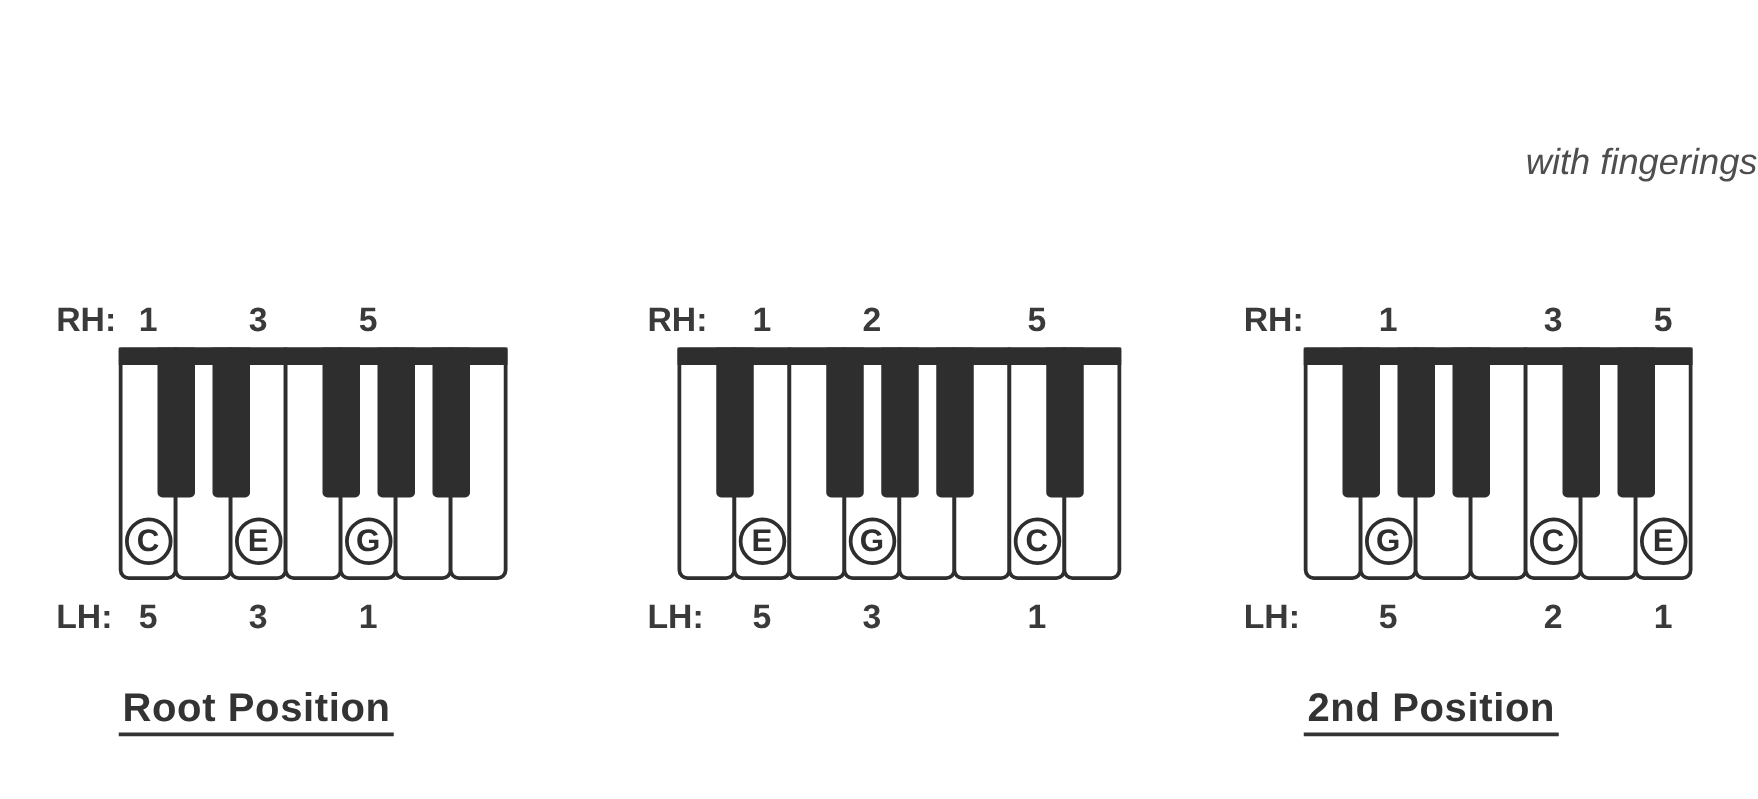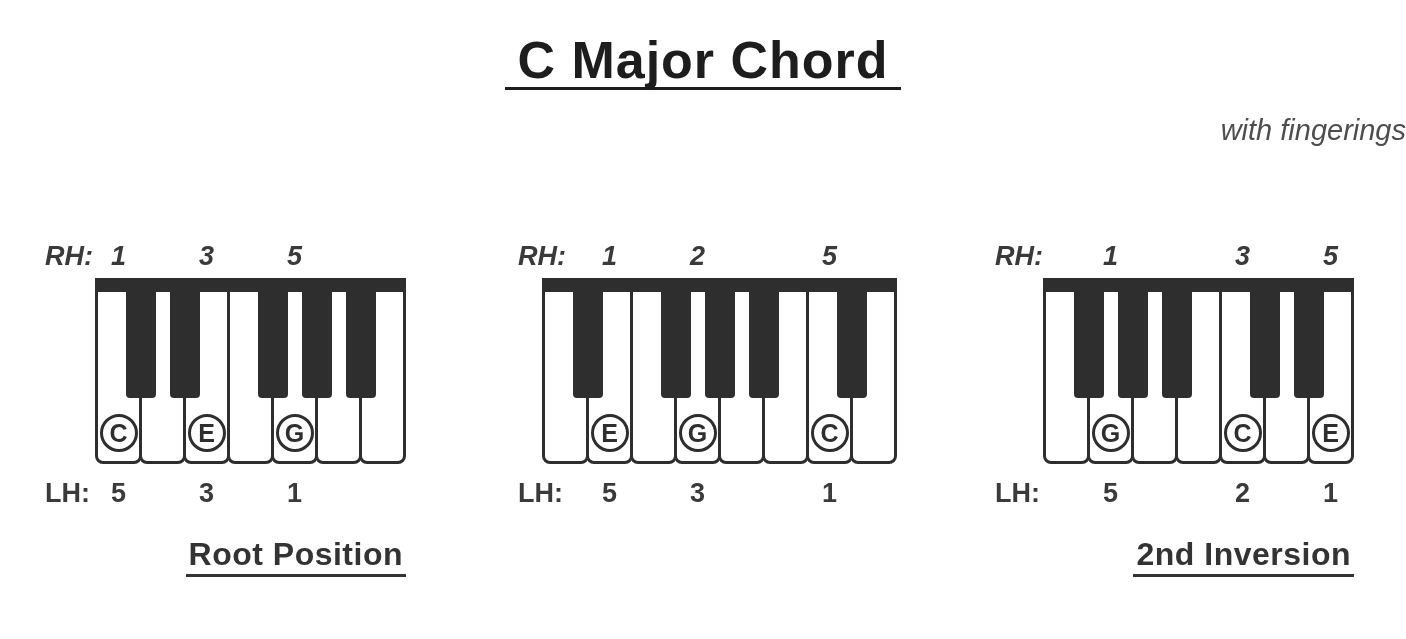--- a/index.html
+++ b/index.html
@@ -124,7 +124,6 @@
 <body>
 
 <div class="canvas">
-  <h1 class="title"><span class="underlined">C Major Chord</span></h1>
   <div class="subtitle">with fingerings</div>
   <main id="diagrams">
       <section class="chord-block" style="left: 95px; width: 311px;">

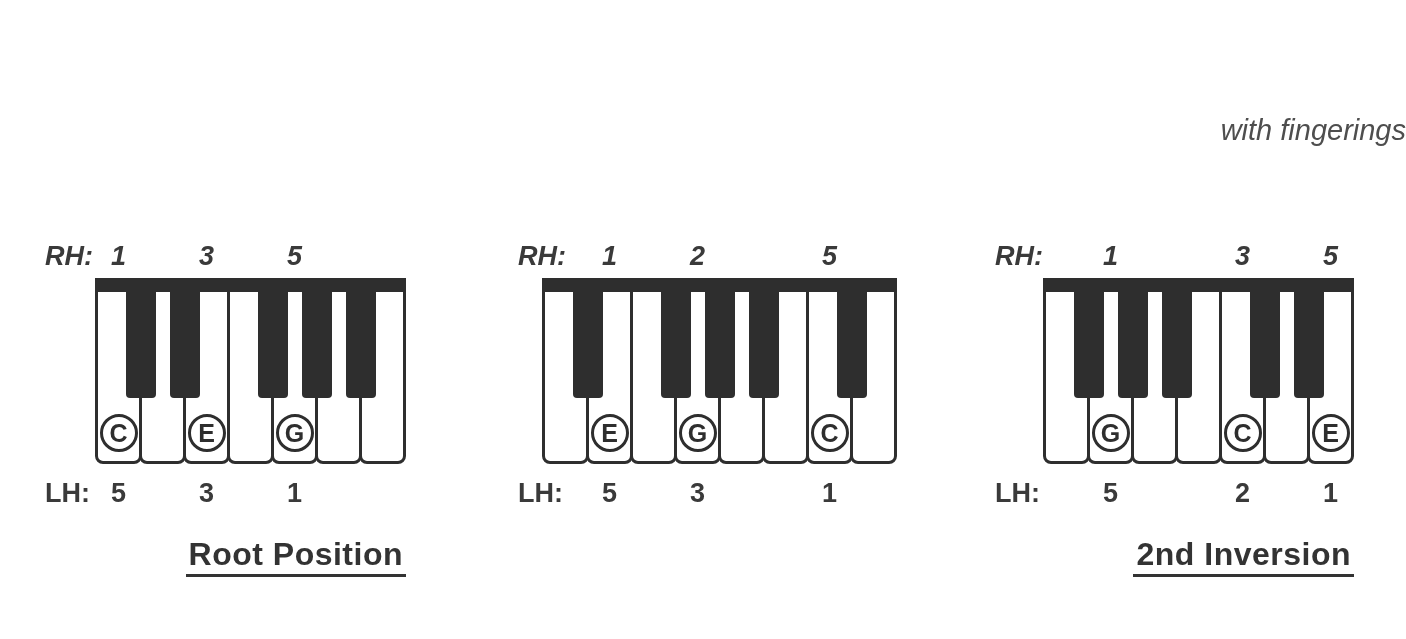--- a/index.html
+++ b/index.html
@@ -57,7 +57,7 @@
     color: var(--text-ink);
     white-space: nowrap;
   }
-  .finger-row.rh { height: 40px; line-height: 36px; font-style: italic; }
+  .finger-row.rh { height: 40px; line-height: 36px; }
   .finger-row.lh { height: 58px; line-height: 58px; }
   .hand-label { position: absolute; top: 0; }
   .finger {

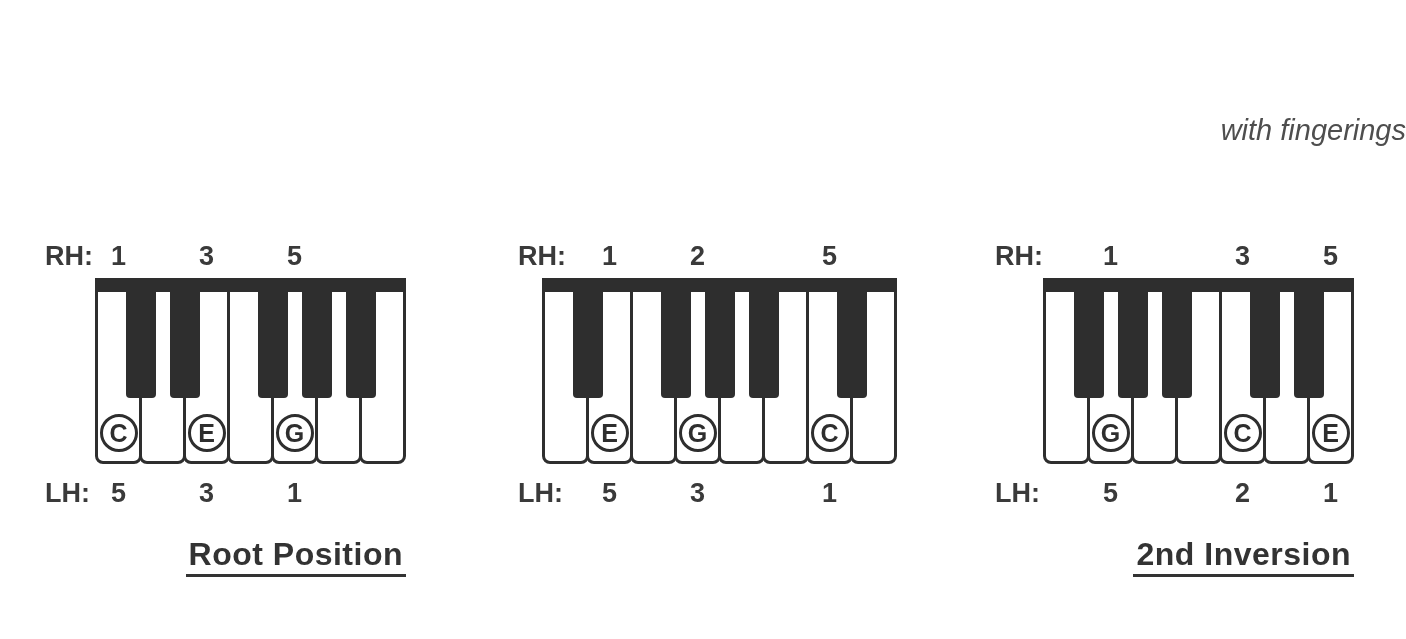--- a/index.html
+++ b/index.html
@@ -108,7 +108,7 @@
     z-index: 2;
   }
 
-  .chord-label-wrap { margin-top: 16px; text-align: right; }
+  .chord-label-wrap { margin-top: 28px; text-align: left; }
   .chord-label {
     display: inline-block;
     font-size: 32px;

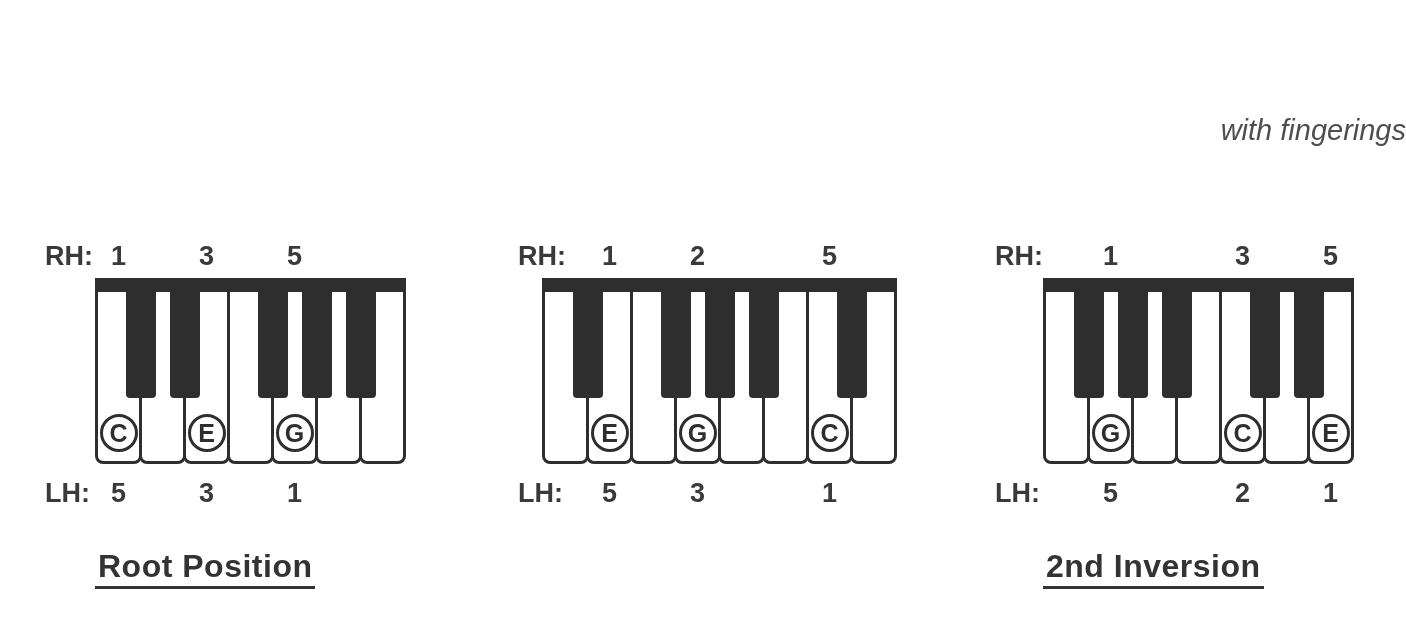--- a/index.html
+++ b/index.html
@@ -223,7 +223,7 @@
           <span class="finger" style="left: 199.5px;">2</span>
           <span class="finger" style="left: 287.5px;">1</span>
         </div>
-        <div class="chord-label-wrap"><h2 class="chord-label" style="margin: 0px;">2nd Inversion</h2></div>
+        <div class="chord-label-wrap"><h2 class="chord-label" style="margin: 0px;">2nd Position</h2></div>
       </section>
     </main>
 </div>

